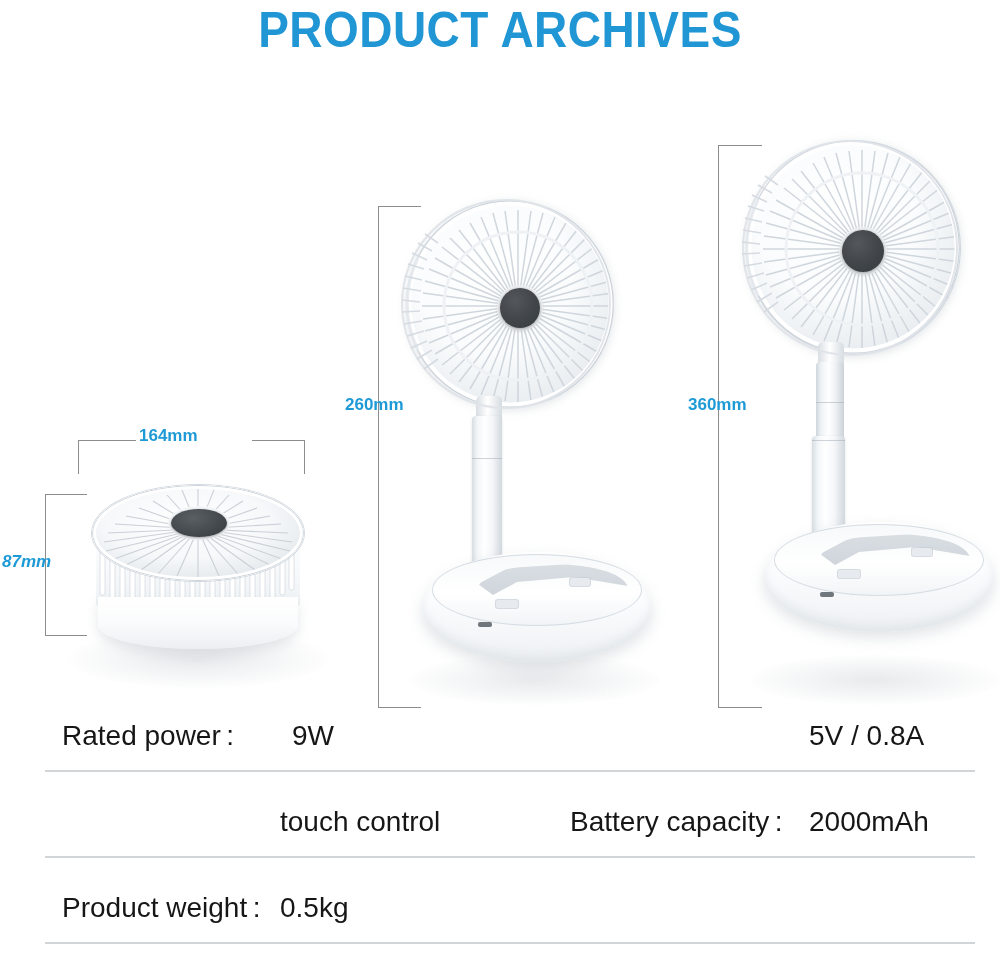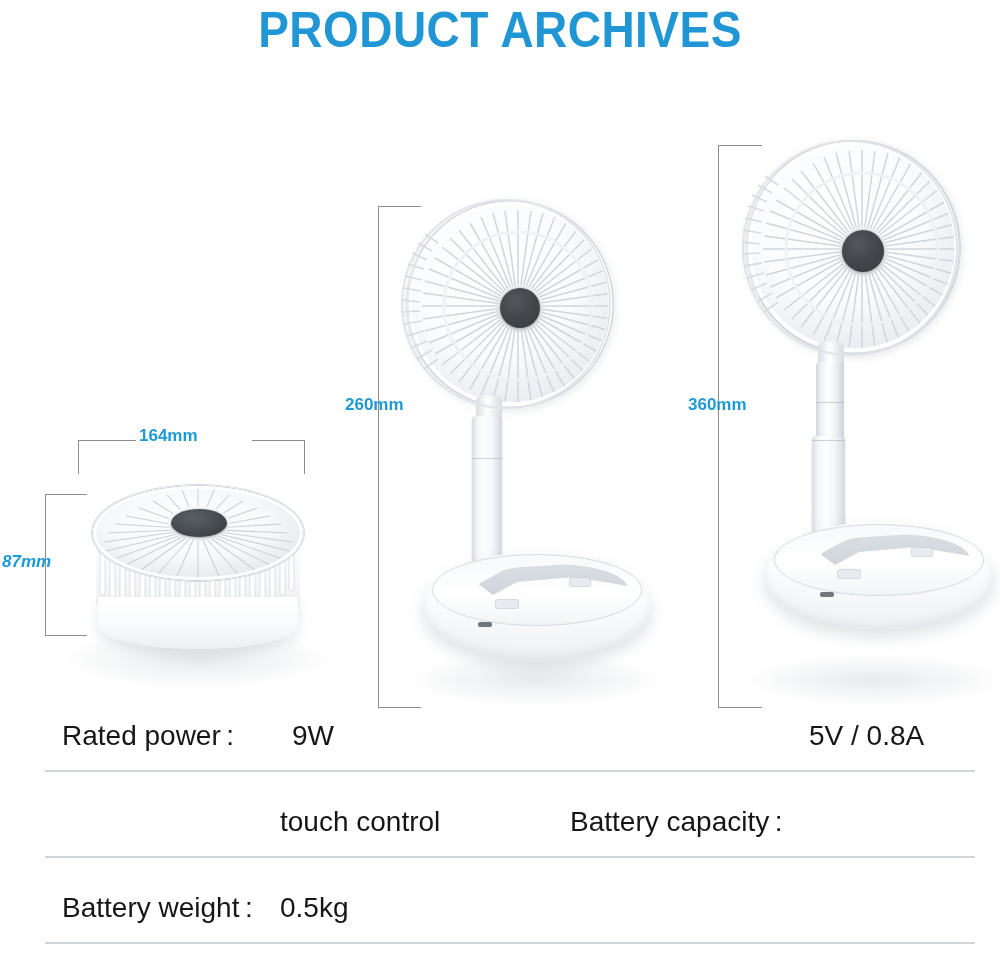--- a/index.html
+++ b/index.html
@@ -513,6 +513,7 @@
     <div class="specrow" style="top:86px;">
       <div class="cell" style="left:280px;">touch control</div>
       <div class="cell" style="left:570px;">Battery capacity :</div>
+      <div class="cell" style="left:809px;">2000mAh</div>
       <div class="rule" style="top:70px;"></div>
     </div>
 

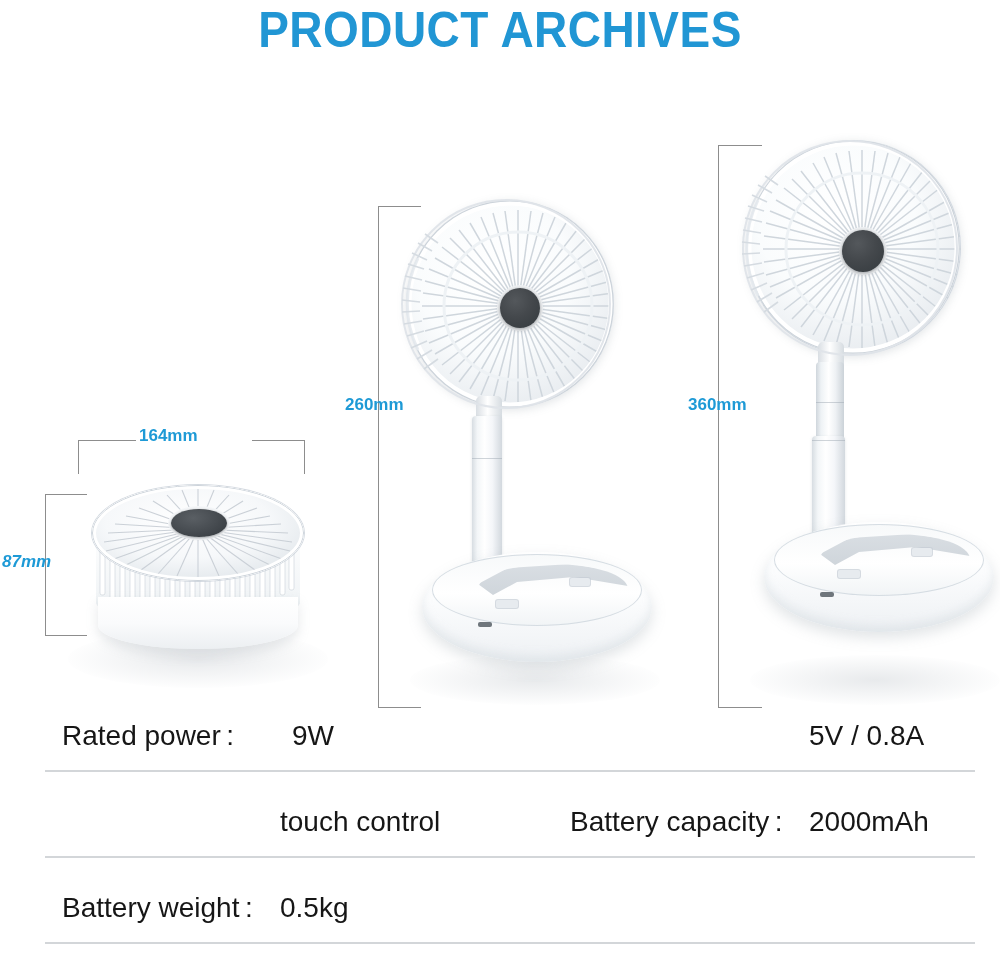--- a/index.html
+++ b/index.html
@@ -518,7 +518,7 @@
     </div>
 
     <div class="specrow" style="top:172px;">
-      <div class="cell" style="left:62px;">Battery weight :</div>
+      <div class="cell" style="left:62px;">Product weight :</div>
       <div class="cell" style="left:280px;">0.5kg</div>
       <div class="rule" style="top:70px;"></div>
     </div>

